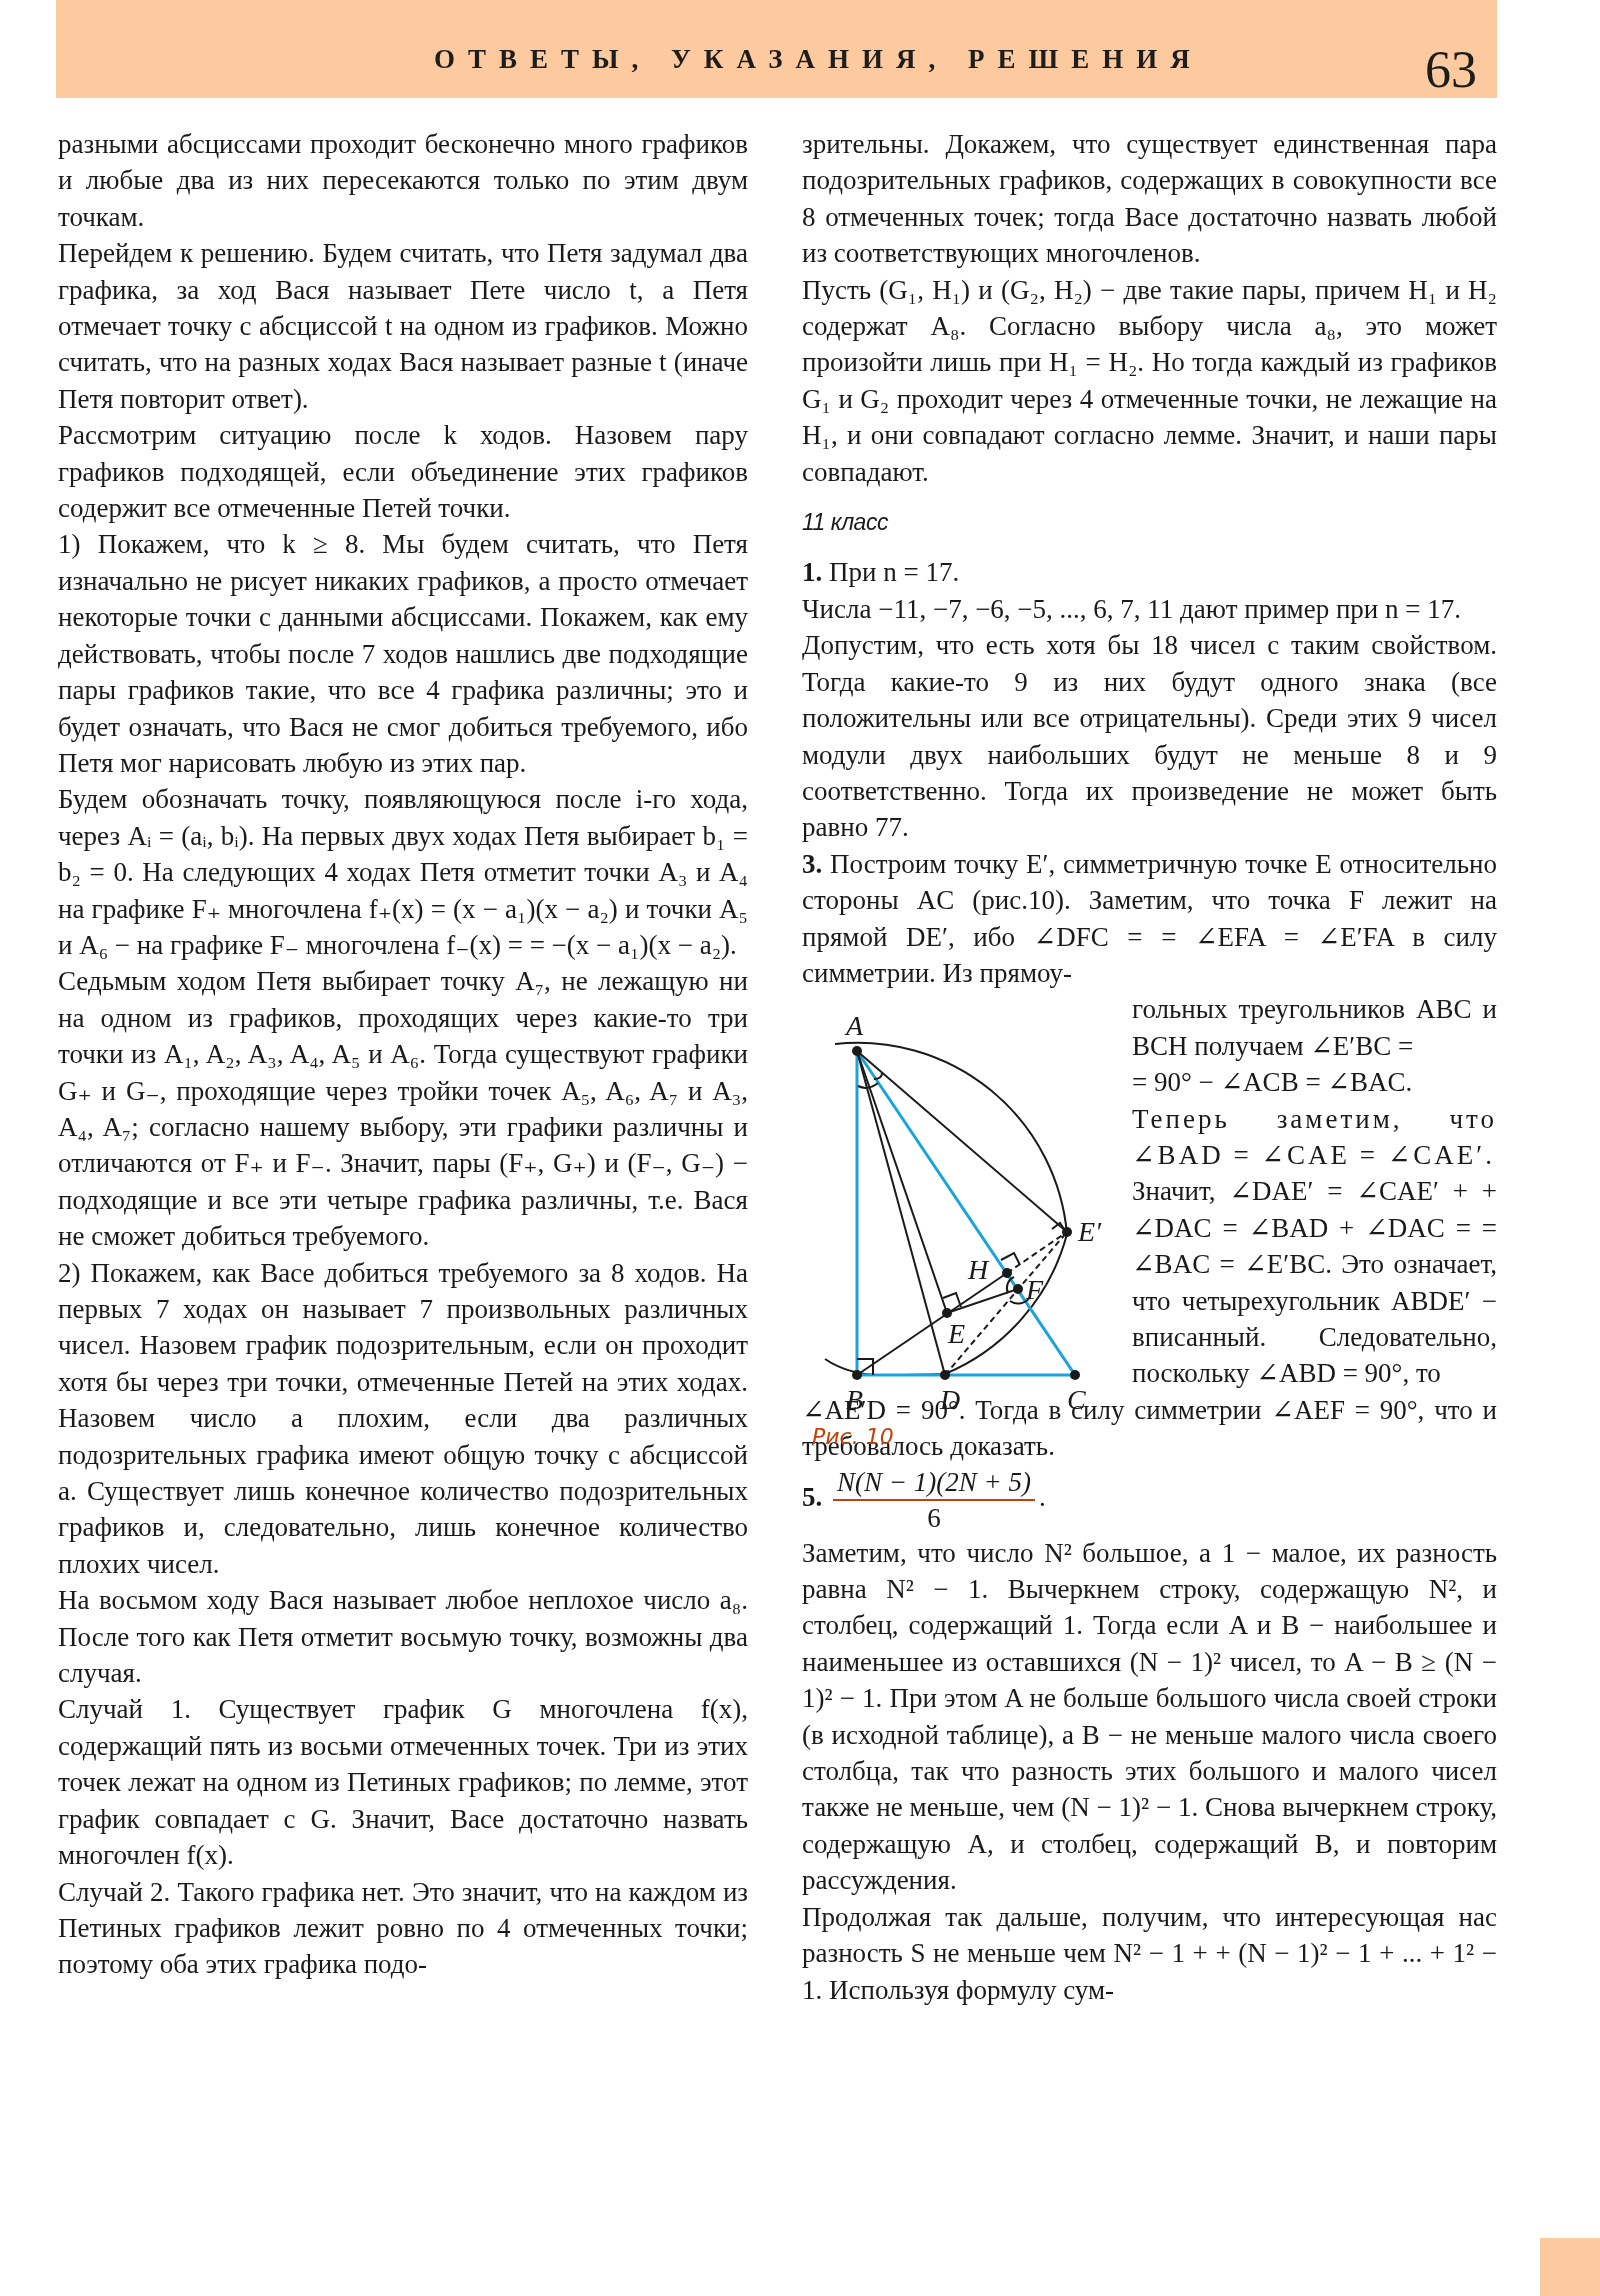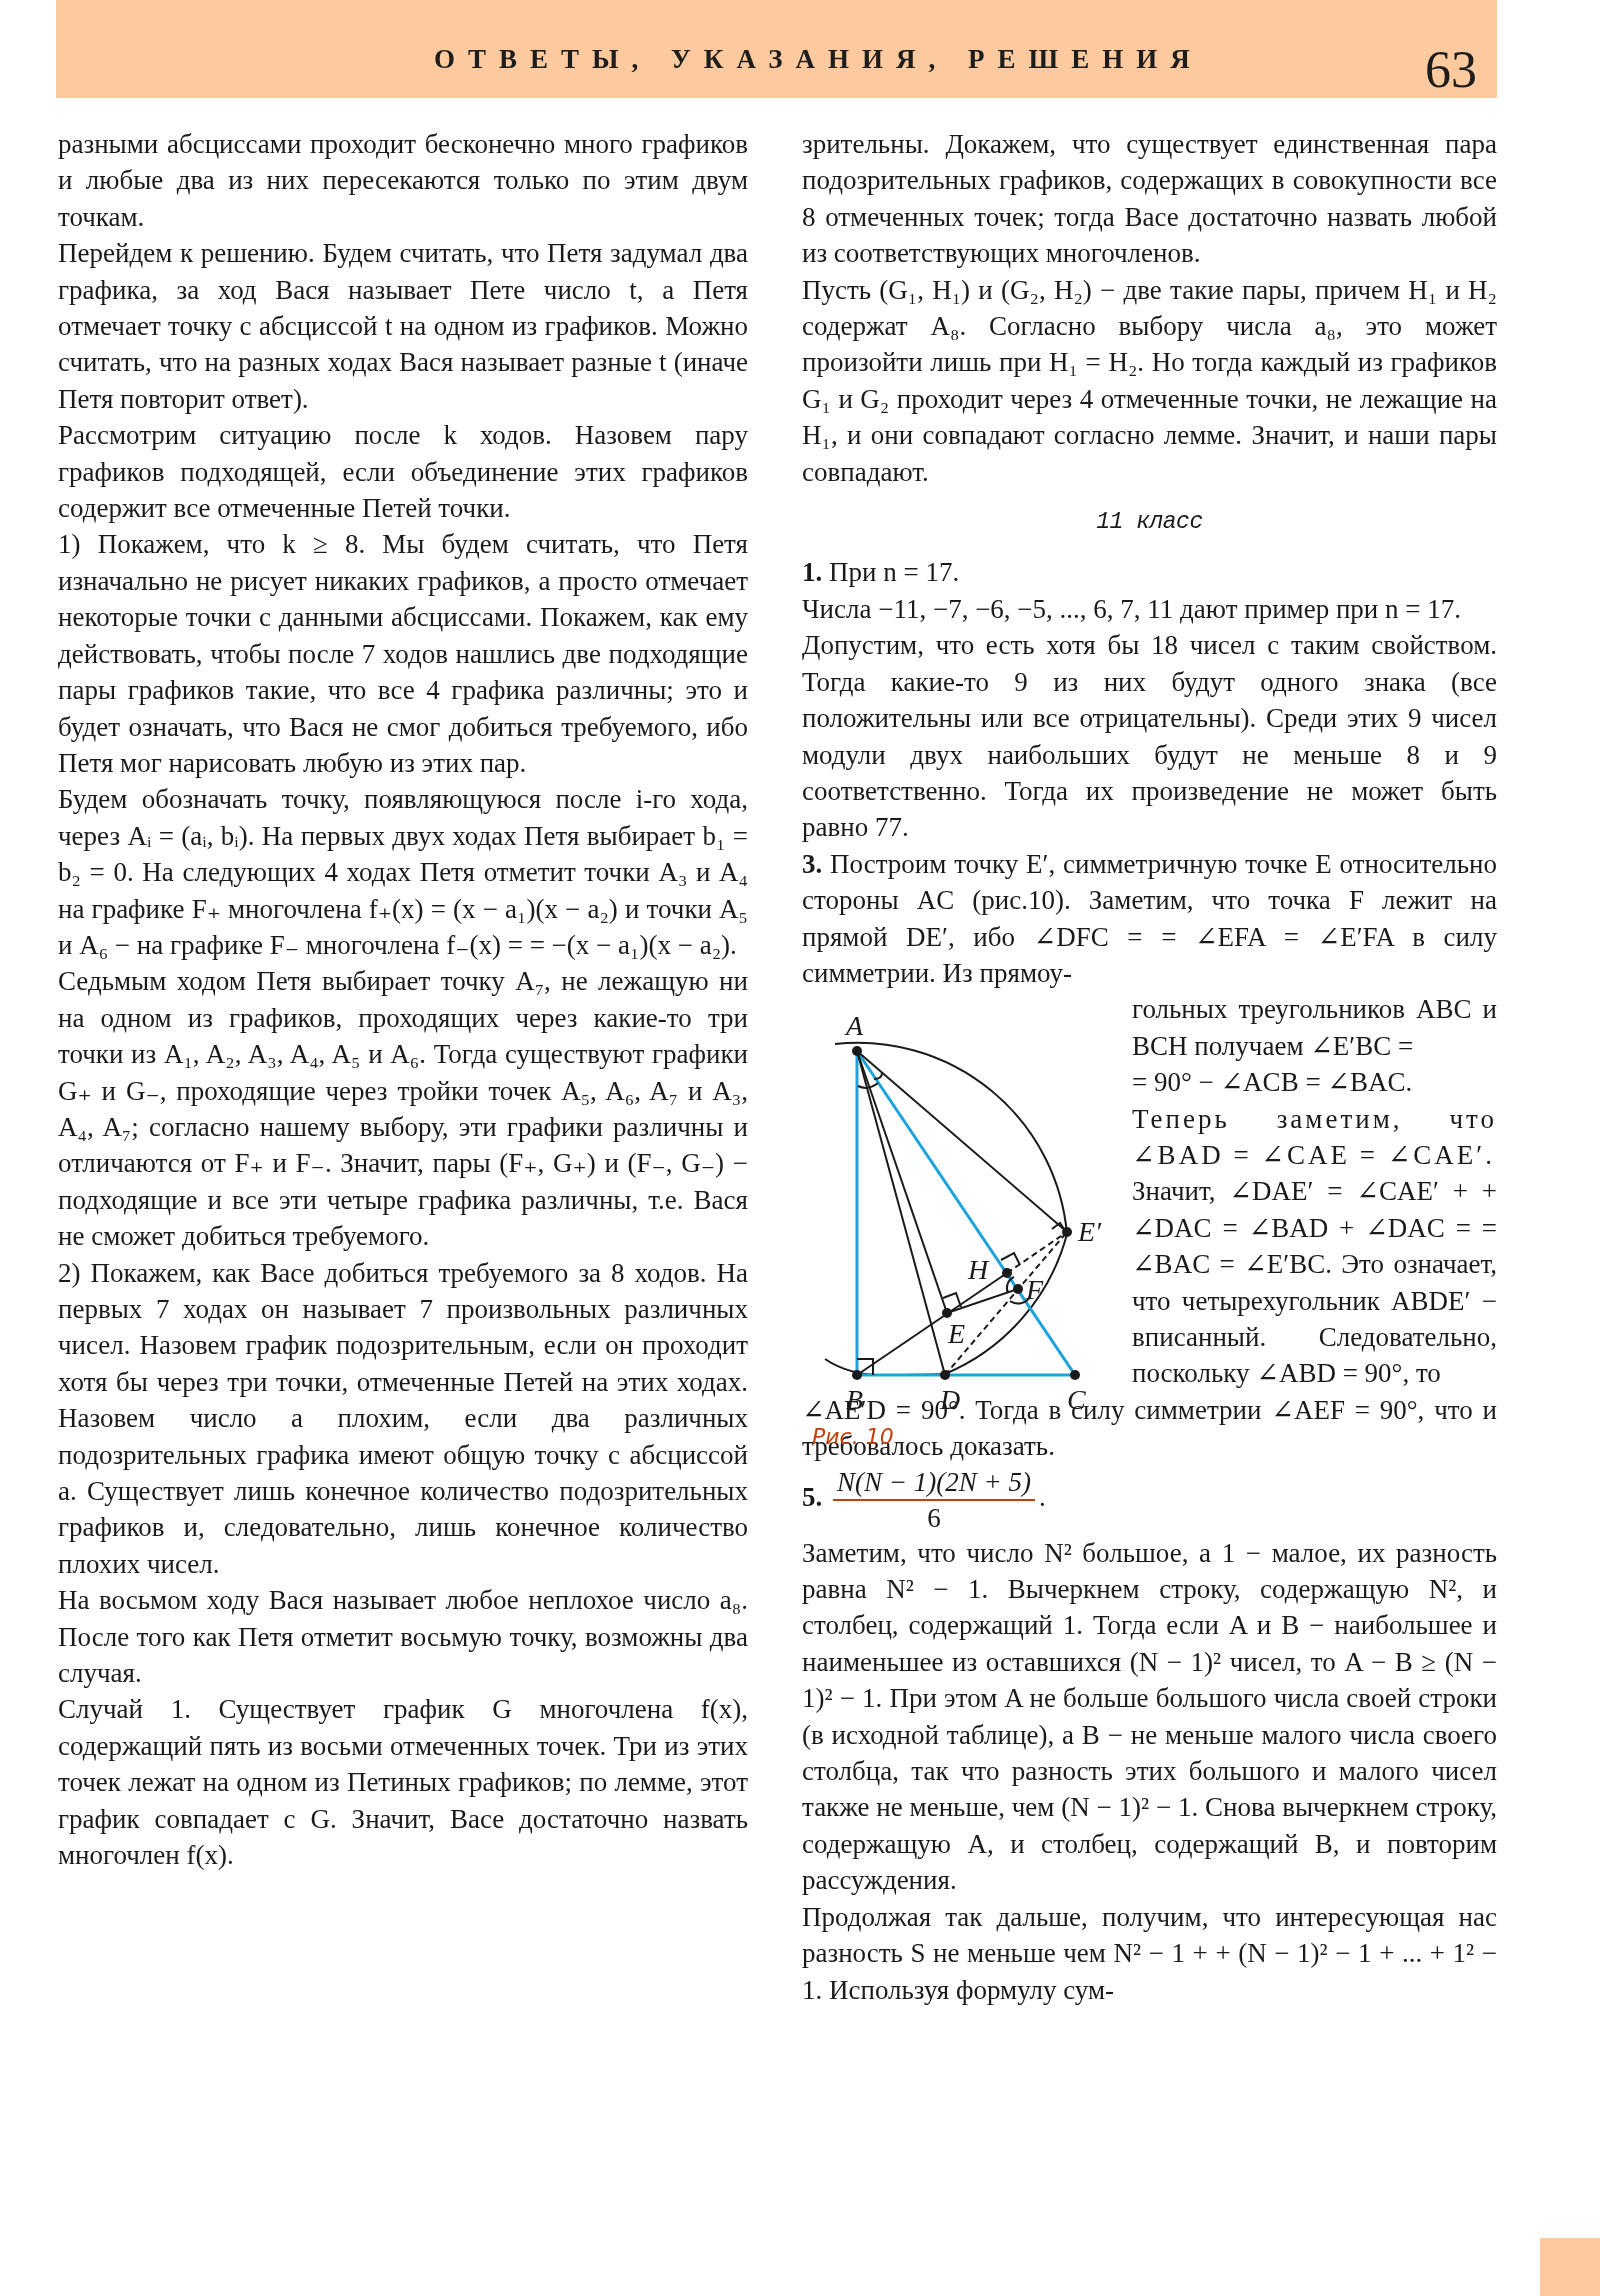--- a/index.html
+++ b/index.html
@@ -18,7 +18,7 @@
   .col i, .m { font-style:italic; }
   .b { font-weight:bold; }
 
-  .section-heading { text-align:center; font-family:Liberation Mono, monospace;
+  .section-heading { font-family:Liberation Sans, sans-serif;
                      font-style:italic; font-size:23px; margin:14px 0 14px 0 !important; letter-spacing:-0.5px; }
 
   .figure-wrap { position:relative; height:0; }

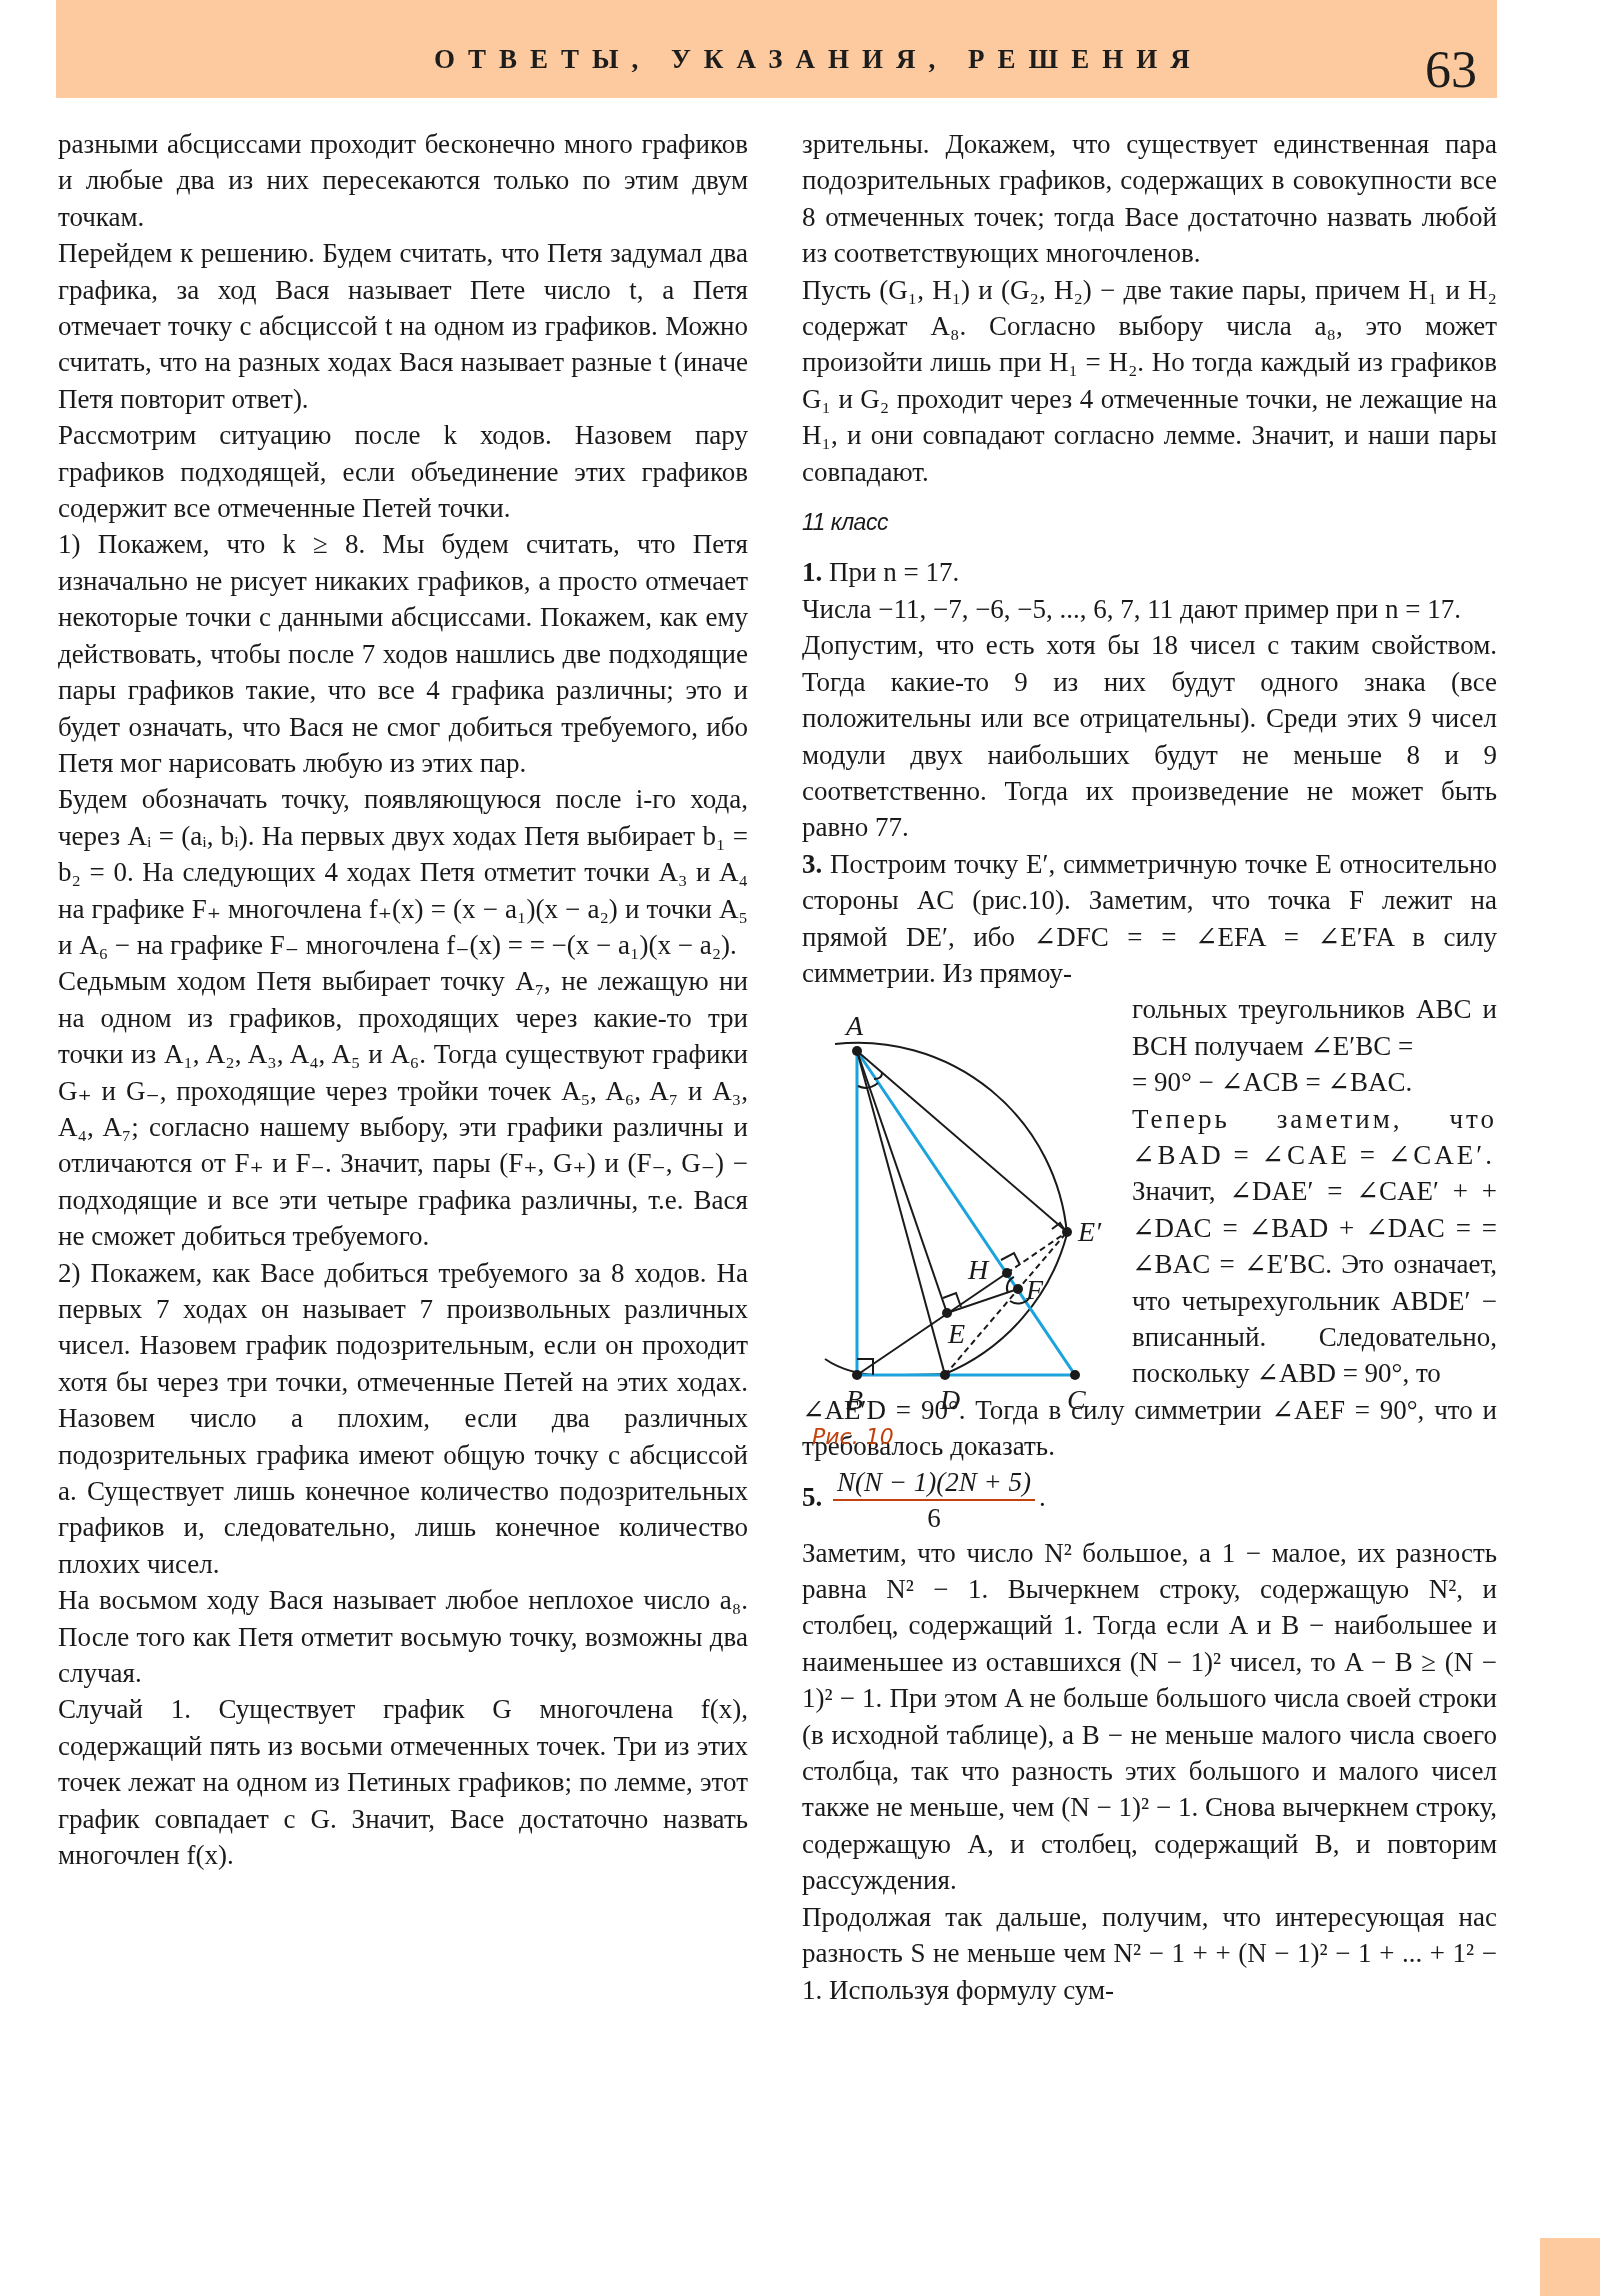--- a/index.html
+++ b/index.html
@@ -47,6 +47,7 @@
   <p>2) Покажем, как Васе добиться требуемого за 8 ходов. На первых 7 ходах он называет 7 произвольных различных чисел. Назовем график подозрительным, если он проходит хотя бы через три точки, отмеченные Петей на этих ходах. Назовем число a плохим, если два различных подозрительных графика имеют общую точку с абсциссой a. Существует лишь конечное количество подозрительных графиков и, следовательно, лишь конечное количество плохих чисел.</p>
   <p>На восьмом ходу Вася называет любое неплохое число a₈. После того как Петя отметит восьмую точку, возможны два случая.</p>
   <p>Случай 1. Существует график G многочлена f(x), содержащий пять из восьми отмеченных точек. Три из этих точек лежат на одном из Петиных графиков; по лемме, этот график совпадает с G. Значит, Васе достаточно назвать многочлен f(x).</p>
+  <p>Случай 2. Такого графика нет. Это значит, что на каждом из Петиных графиков лежит ровно по 4 отмеченных точки; поэтому оба этих графика подо-</p>
 </div>
 
 <div class="col col-right">

